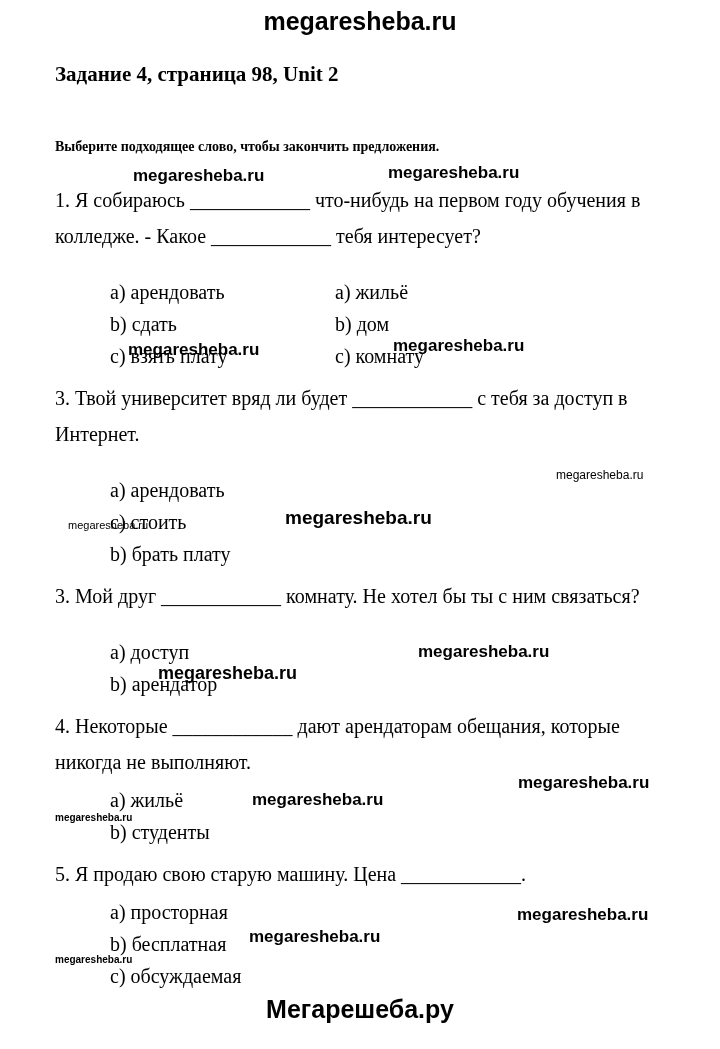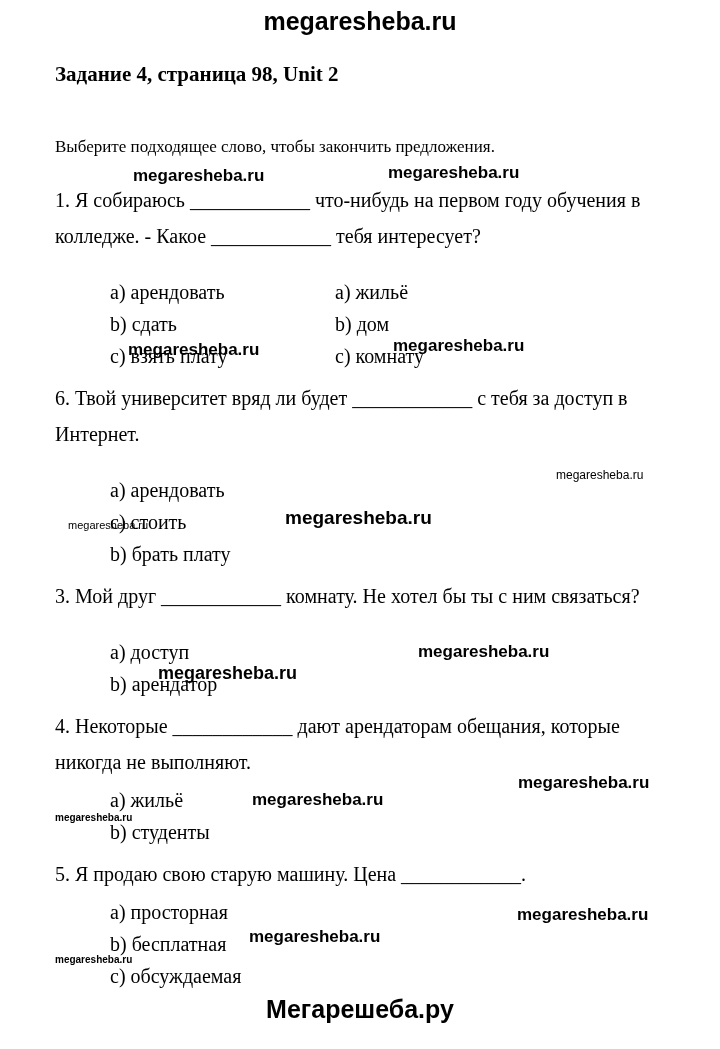--- a/index.html
+++ b/index.html
@@ -22,7 +22,7 @@
   }
   .instruction {
     margin:48px 30px 0 55px;
-    font-size:17px; font-weight:400; line-height:23px;
+    font-size:14px; font-weight:700; line-height:23px;
   }
 
   .q-text {

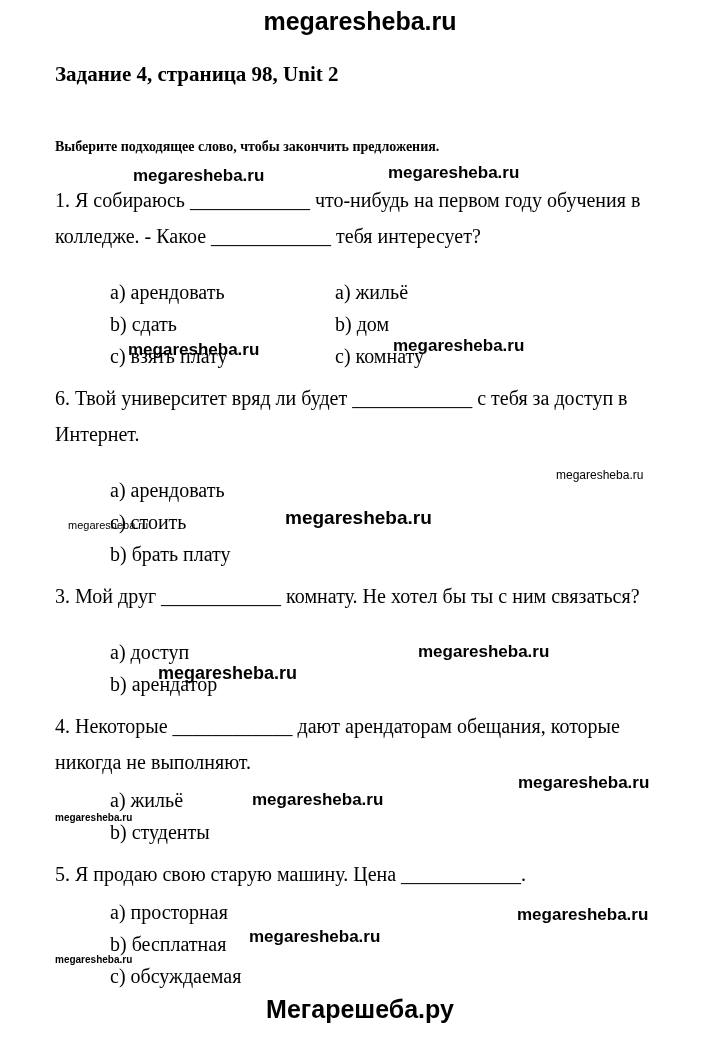--- a/index.html
+++ b/index.html
@@ -100,7 +100,7 @@
   </section>
 
   <section class="question q2">
-    <p class="q-text">6. Твой университет вряд ли будет ____________ с тебя за доступ в
+    <p class="q-text">3. Твой университет вряд ли будет ____________ с тебя за доступ в
 Интернет.</p>
     <div class="options">
       <div class="opt-row">a) арендовать</div>

